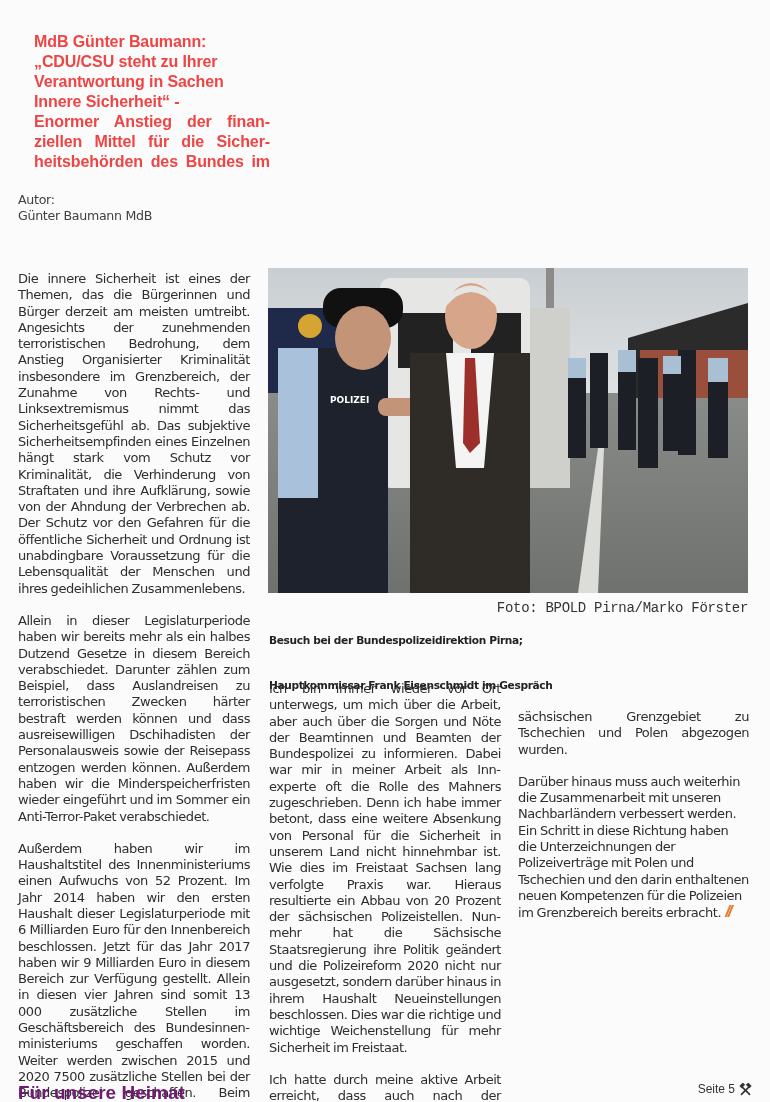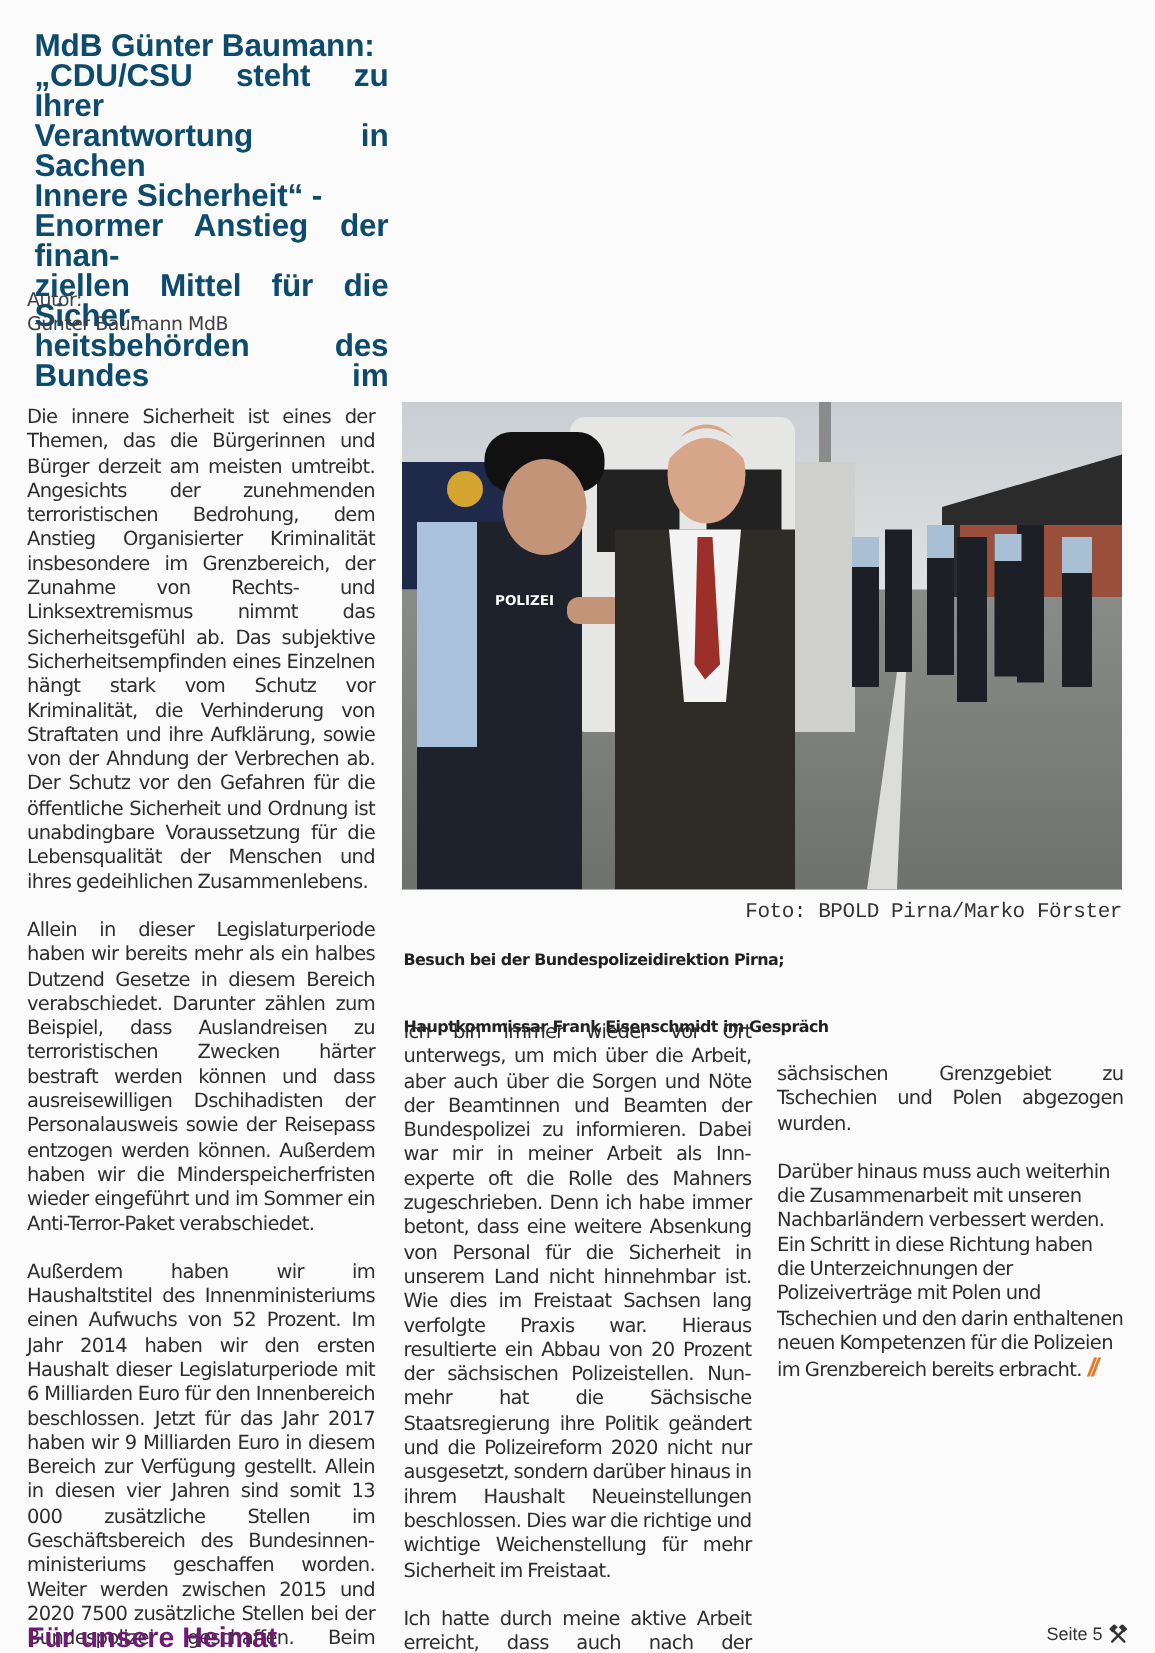--- a/index.html
+++ b/index.html
@@ -11,8 +11,8 @@
     }
     .headline {
       position: absolute; left: 18px; top: 16px; width: 236px;
-      color: #0c4a6e; font-weight: bold; font-size: 21px; line-height: 20px;
-      text-align: justify; margin: 5px;
+      color: #ef4444; font-weight: bold; font-size: 16px; line-height: 20px;
+      text-align: justify; margin: 16px;
       letter-spacing: -0.1px;
     }
     .headline span { display: block; }

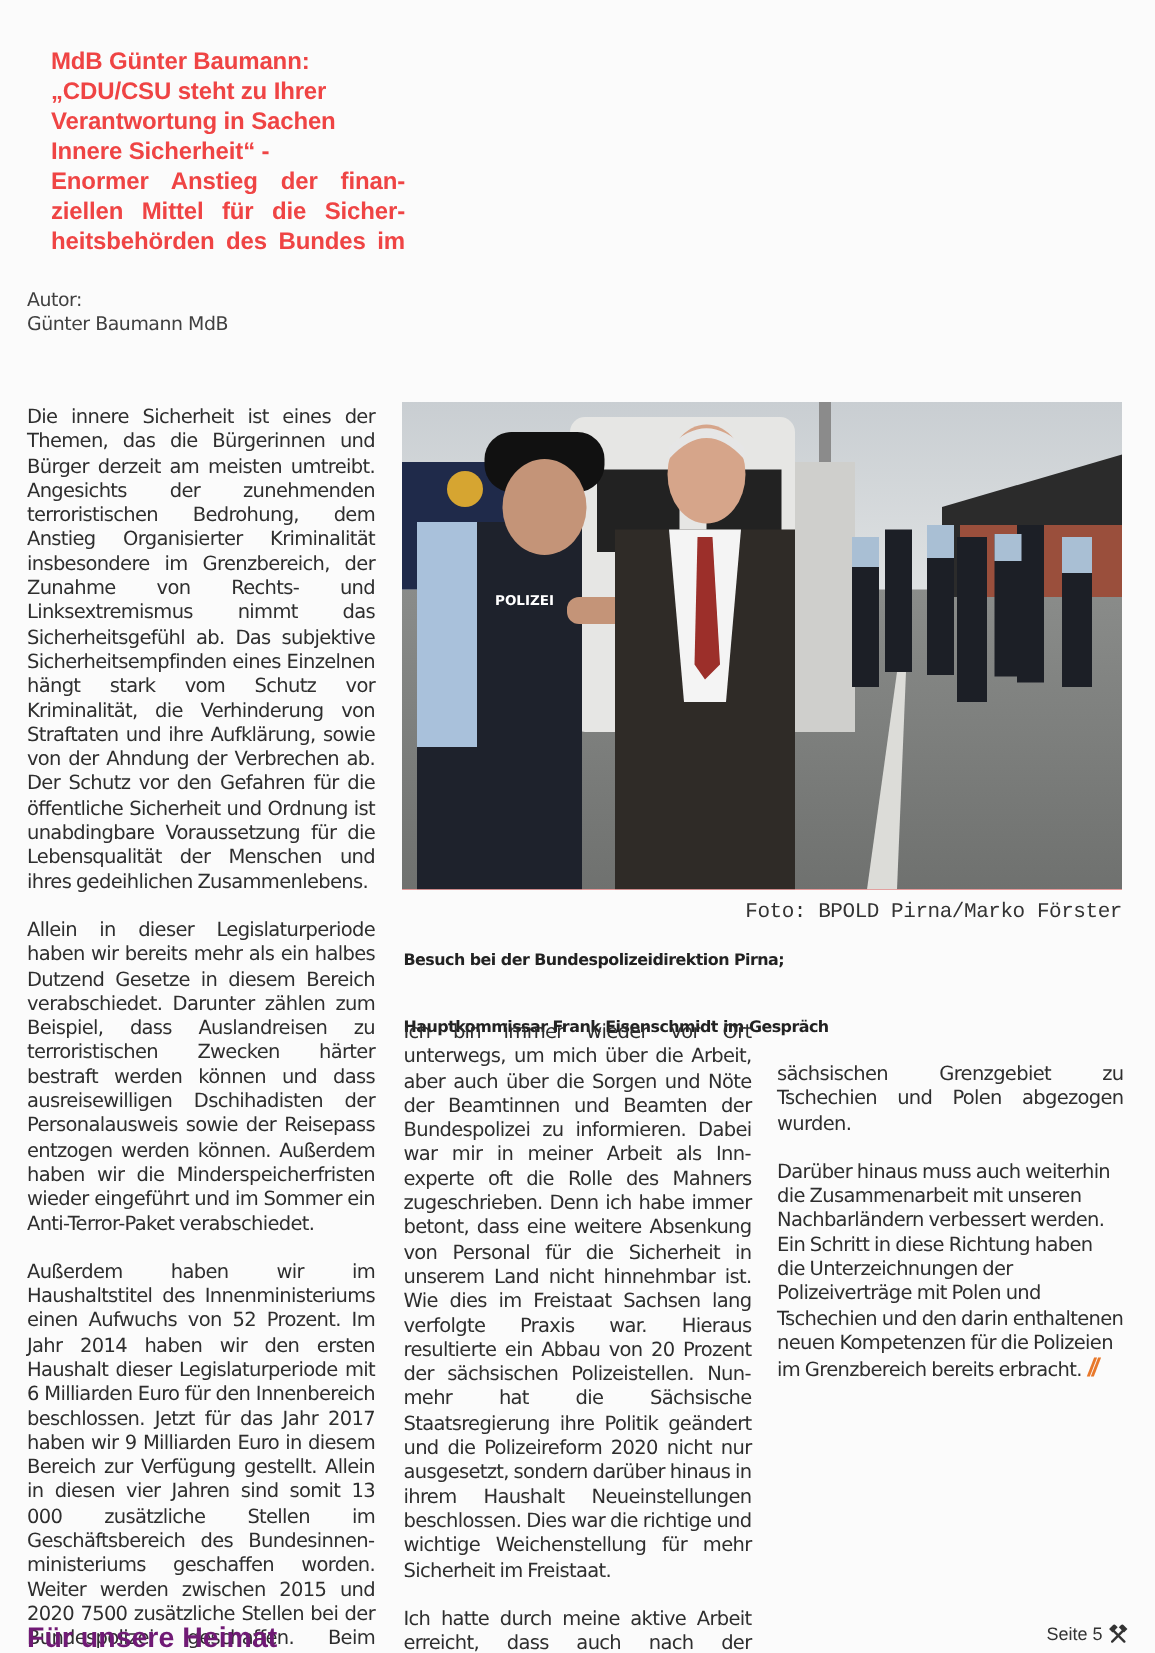--- a/index.html
+++ b/index.html
@@ -34,7 +34,7 @@
     .col3 { left: 518px; top: 708px; width: 231px; }
     .photo {
       position: absolute; left: 268px; top: 268px; width: 480px; height: 325px;
-      overflow: hidden; background: #ef4444;
+      overflow: hidden; background: #c4b5fd;
     }
     .photo svg { width: 100%; height: 100%; display: block; }
     .caption {

